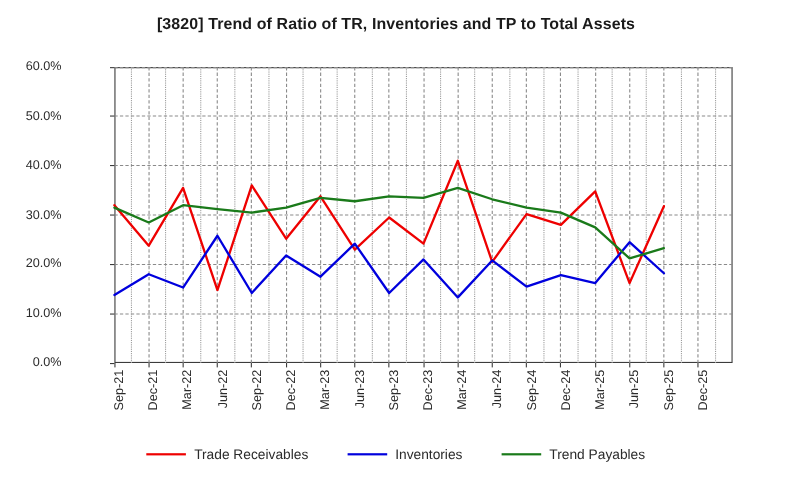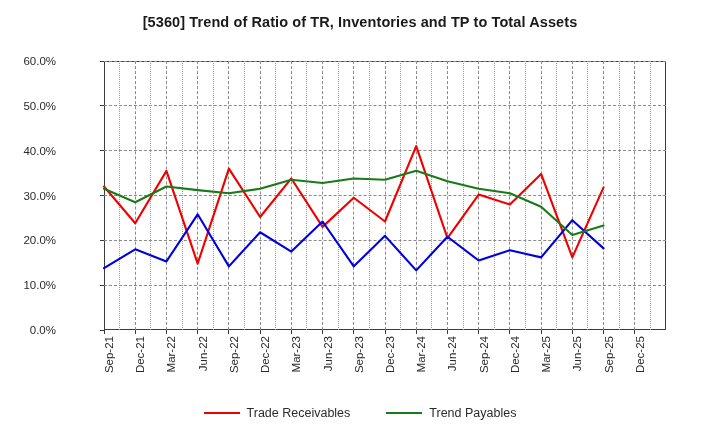--- a/index.html
+++ b/index.html
@@ -59,7 +59,7 @@
 
 <div id="chart-root">
 
-  <div id="chart-title">[5360]  Trend of Ratio of TR, Inventories and TP to Total Assets</div>
+  <div id="chart-title">[3820]  Trend of Ratio of TR, Inventories and TP to Total Assets</div>
 
   <div id="plot"></div>
 

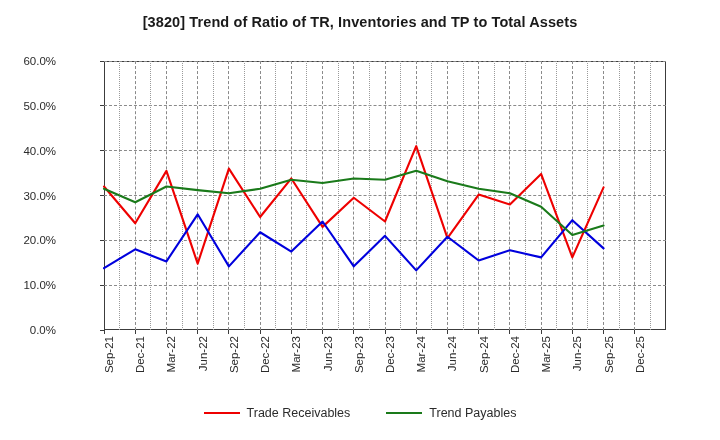--- a/index.html
+++ b/index.html
@@ -171,6 +171,10 @@
         <span class="legend-label">Trade Receivables</span>
       </div>
       <div class="legend-item">
+        <span class="legend-swatch" style="border-top-color: rgb(0, 0, 221);"></span>
+        <span class="legend-label">Inventories</span>
+      </div>
+      <div class="legend-item">
         <span class="legend-swatch" style="border-top-color: rgb(26, 122, 26);"></span>
         <span class="legend-label">Trend Payables</span>
       </div>

